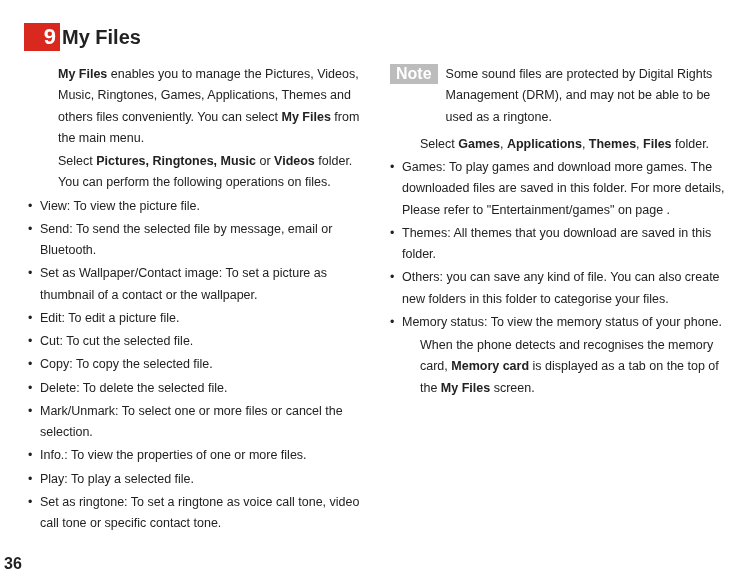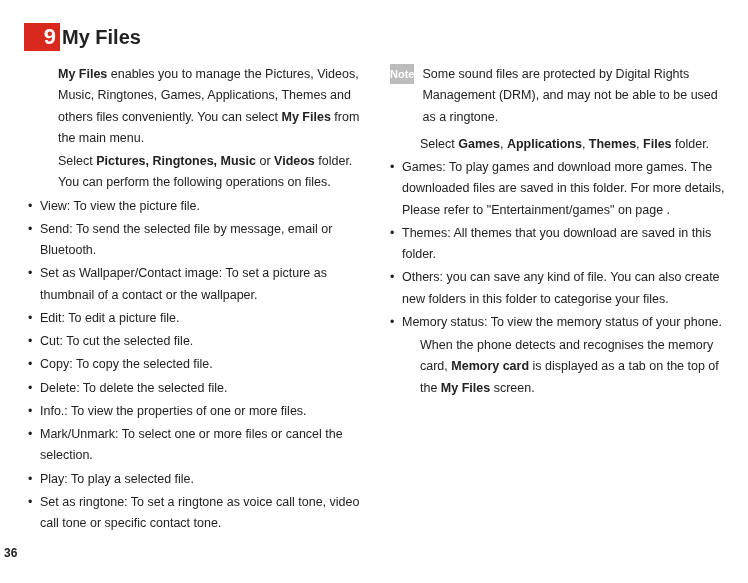--- a/index.html
+++ b/index.html
@@ -69,8 +69,8 @@
     background: #bcbcbc;
     color: #fff;
     font-weight: bold;
-    font-size: 11px;
-    padding: 2px 0;
+    font-size: 16px;
+    padding: 2px 6px;
     height: 20px;
     flex: 0 0 auto;
     display: flex;

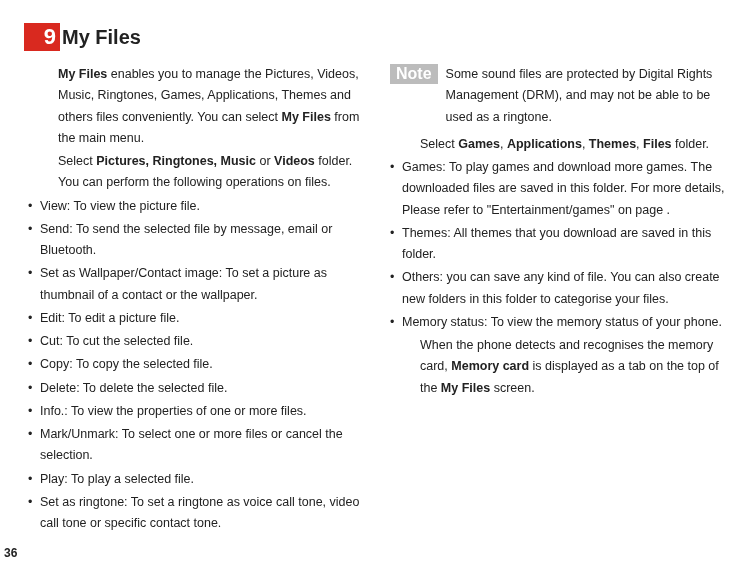--- a/index.html
+++ b/index.html
@@ -114,8 +114,8 @@
     <li>Cut: To cut the selected file.</li>
     <li>Copy: To copy the selected file.</li>
     <li>Delete: To delete the selected file.</li>
+    <li>Mark/Unmark: To select one or more files or cancel the selection.</li>
     <li>Info.: To view the properties of one or more files.</li>
-    <li>Mark/Unmark: To select one or more files or cancel the selection.</li>
     <li>Play: To play a selected file.</li>
     <li>Set as ringtone: To set a ringtone as voice call tone, video call tone or specific contact tone.</li>
   </ul>

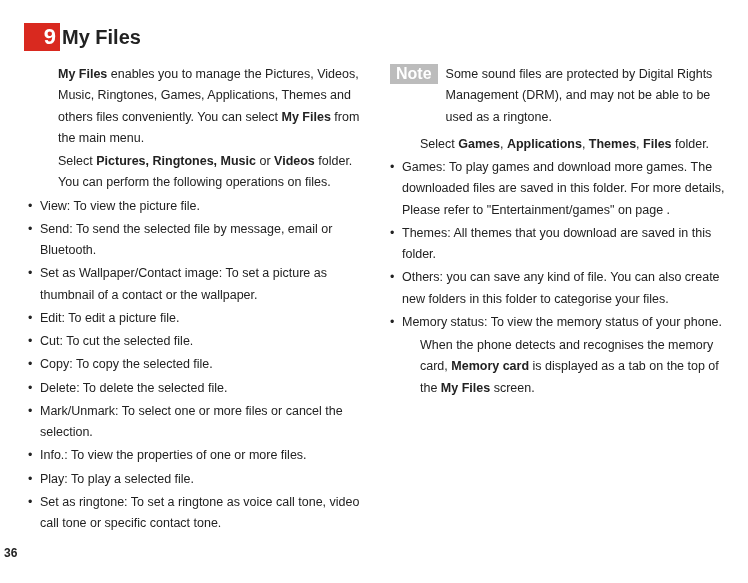--- a/index.html
+++ b/index.html
@@ -83,9 +83,9 @@
   .pagenum {
     position: absolute;
     left: 4px;
-    bottom: 20px;
+    bottom: 6px;
     font-weight: bold;
-    font-size: 12px;
+    font-size: 16px;
   }
 </style>
 </head>

